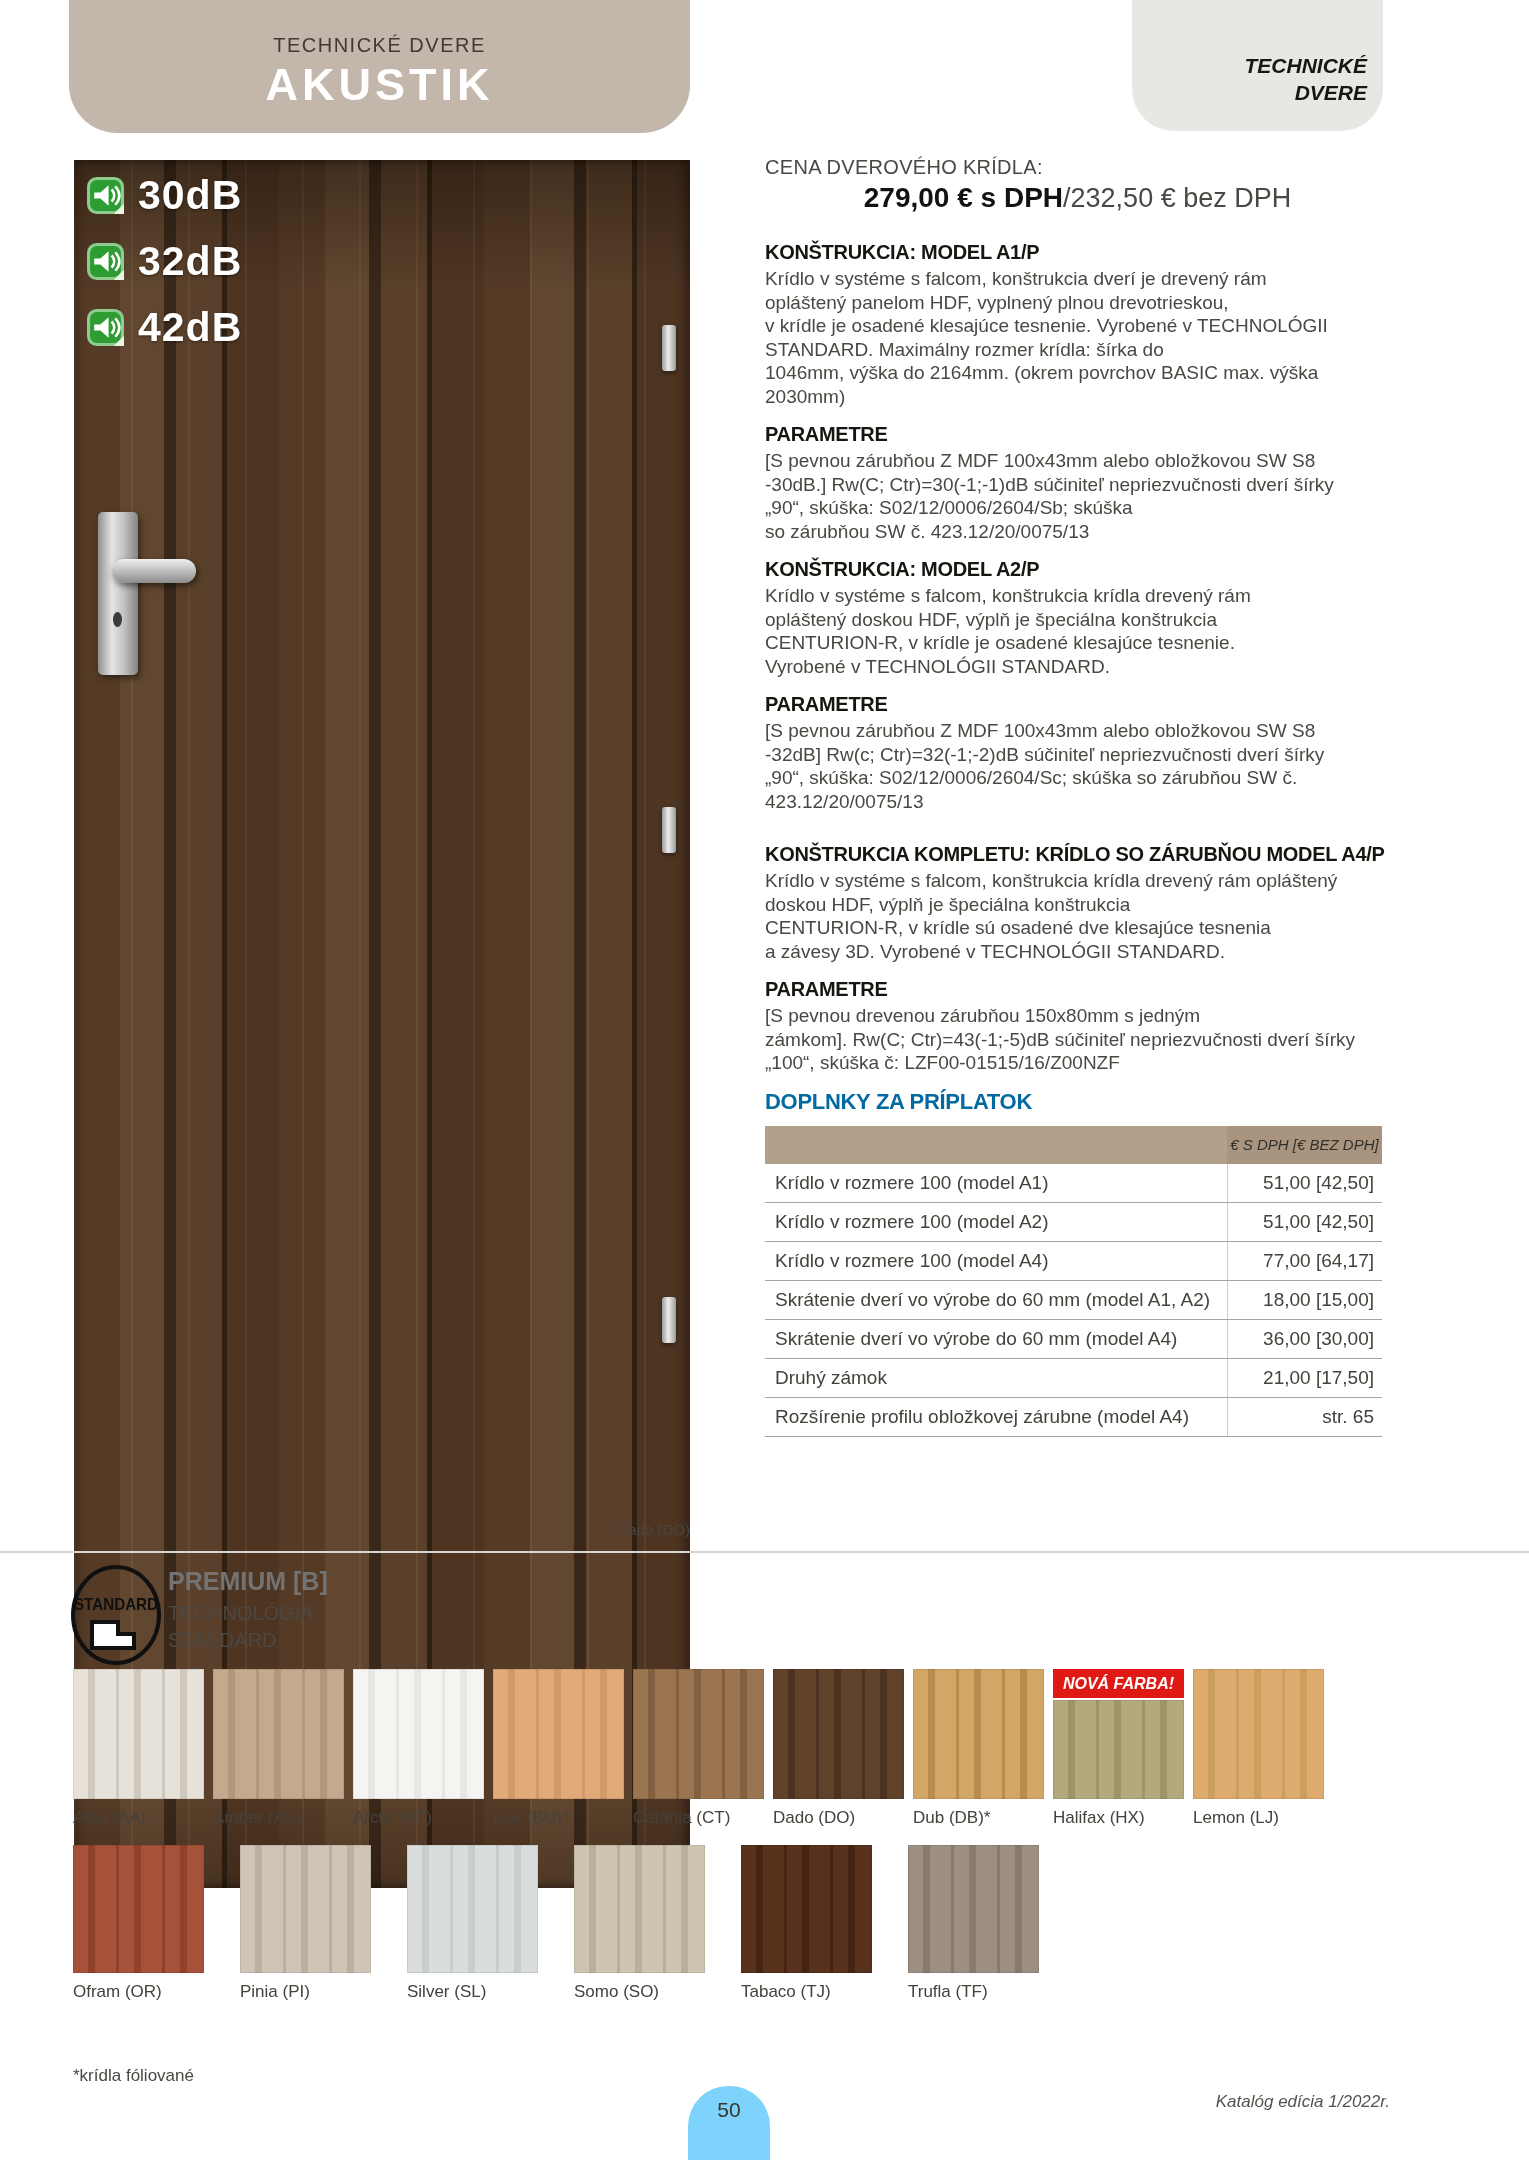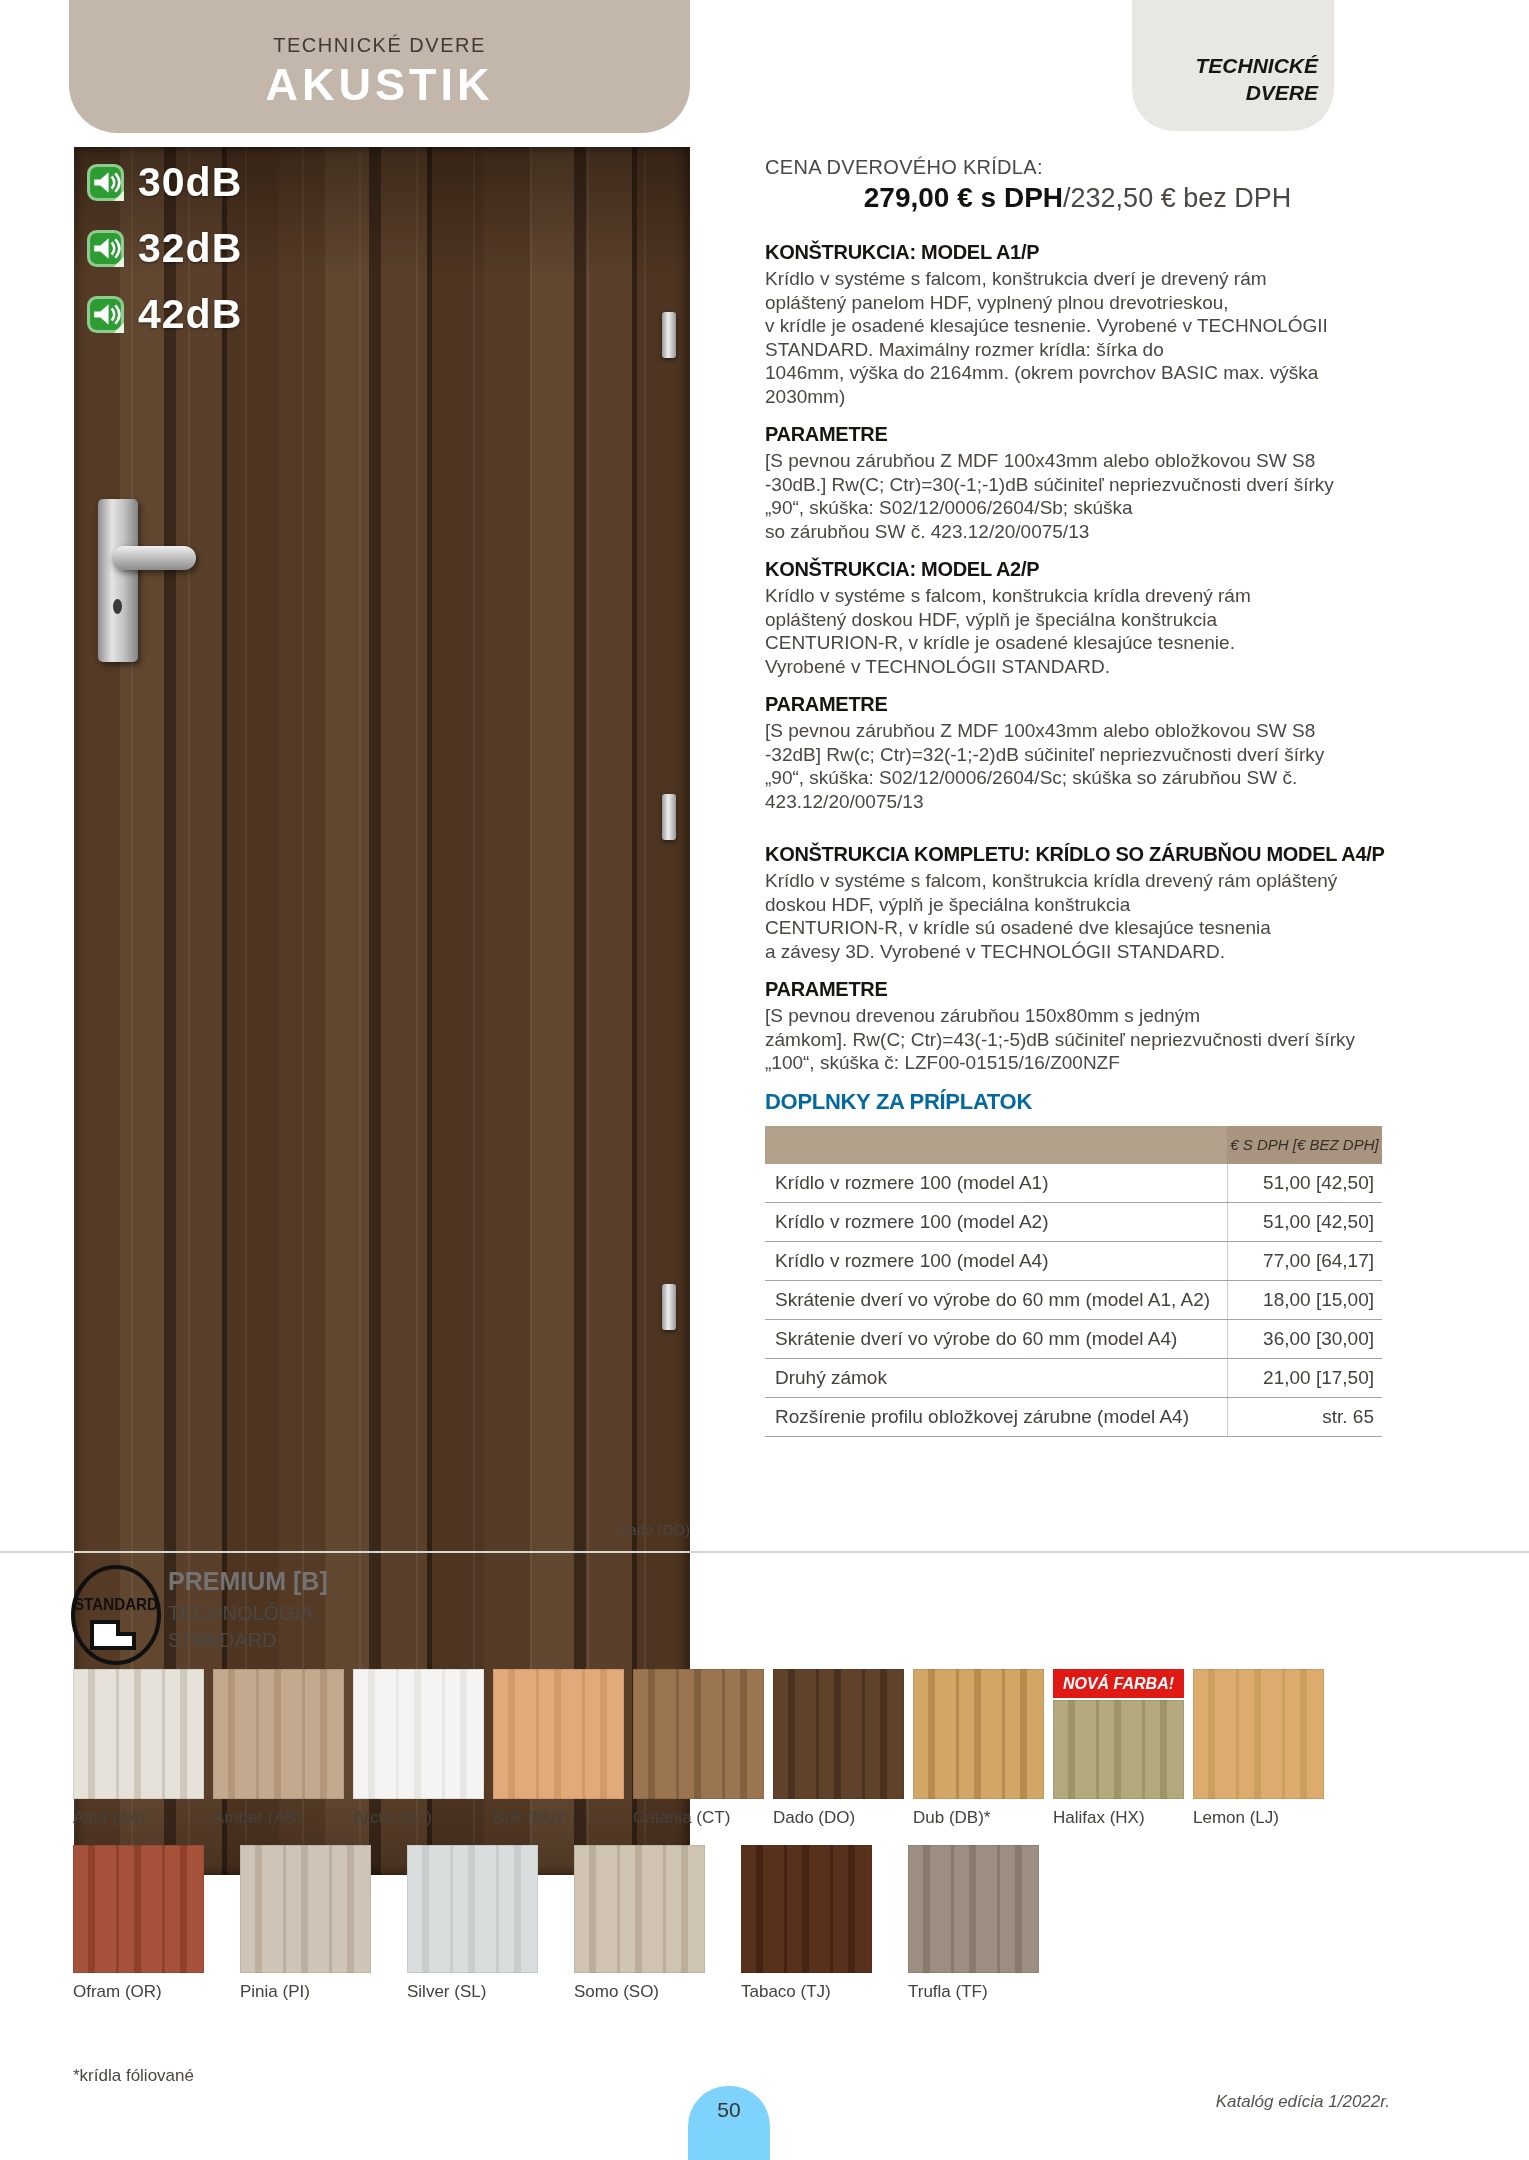--- a/index.html
+++ b/index.html
@@ -11,7 +11,7 @@
           background:#c3b7ab;border-radius:0 0 48px 48px;text-align:center;}
   .banner .cat{margin-top:34px;font-size:20px;letter-spacing:1.5px;color:#403a33;}
   .banner .ttl{margin-top:2px;font-size:45px;font-weight:bold;color:#ffffff;letter-spacing:4px;}
-  .corner-badge{position:absolute;left:1132px;top:0;width:202px;height:131px;
+  .corner-badge{position:absolute;left:1132px;top:0;width:251px;height:131px;
           background:#e9e7e4;border-radius:0 0 42px 42px;box-sizing:border-box;
           padding:52px 16px 0 0;text-align:right;}
   .corner-badge div{font-size:21px;font-weight:bold;font-style:italic;color:#181613;line-height:27px;}

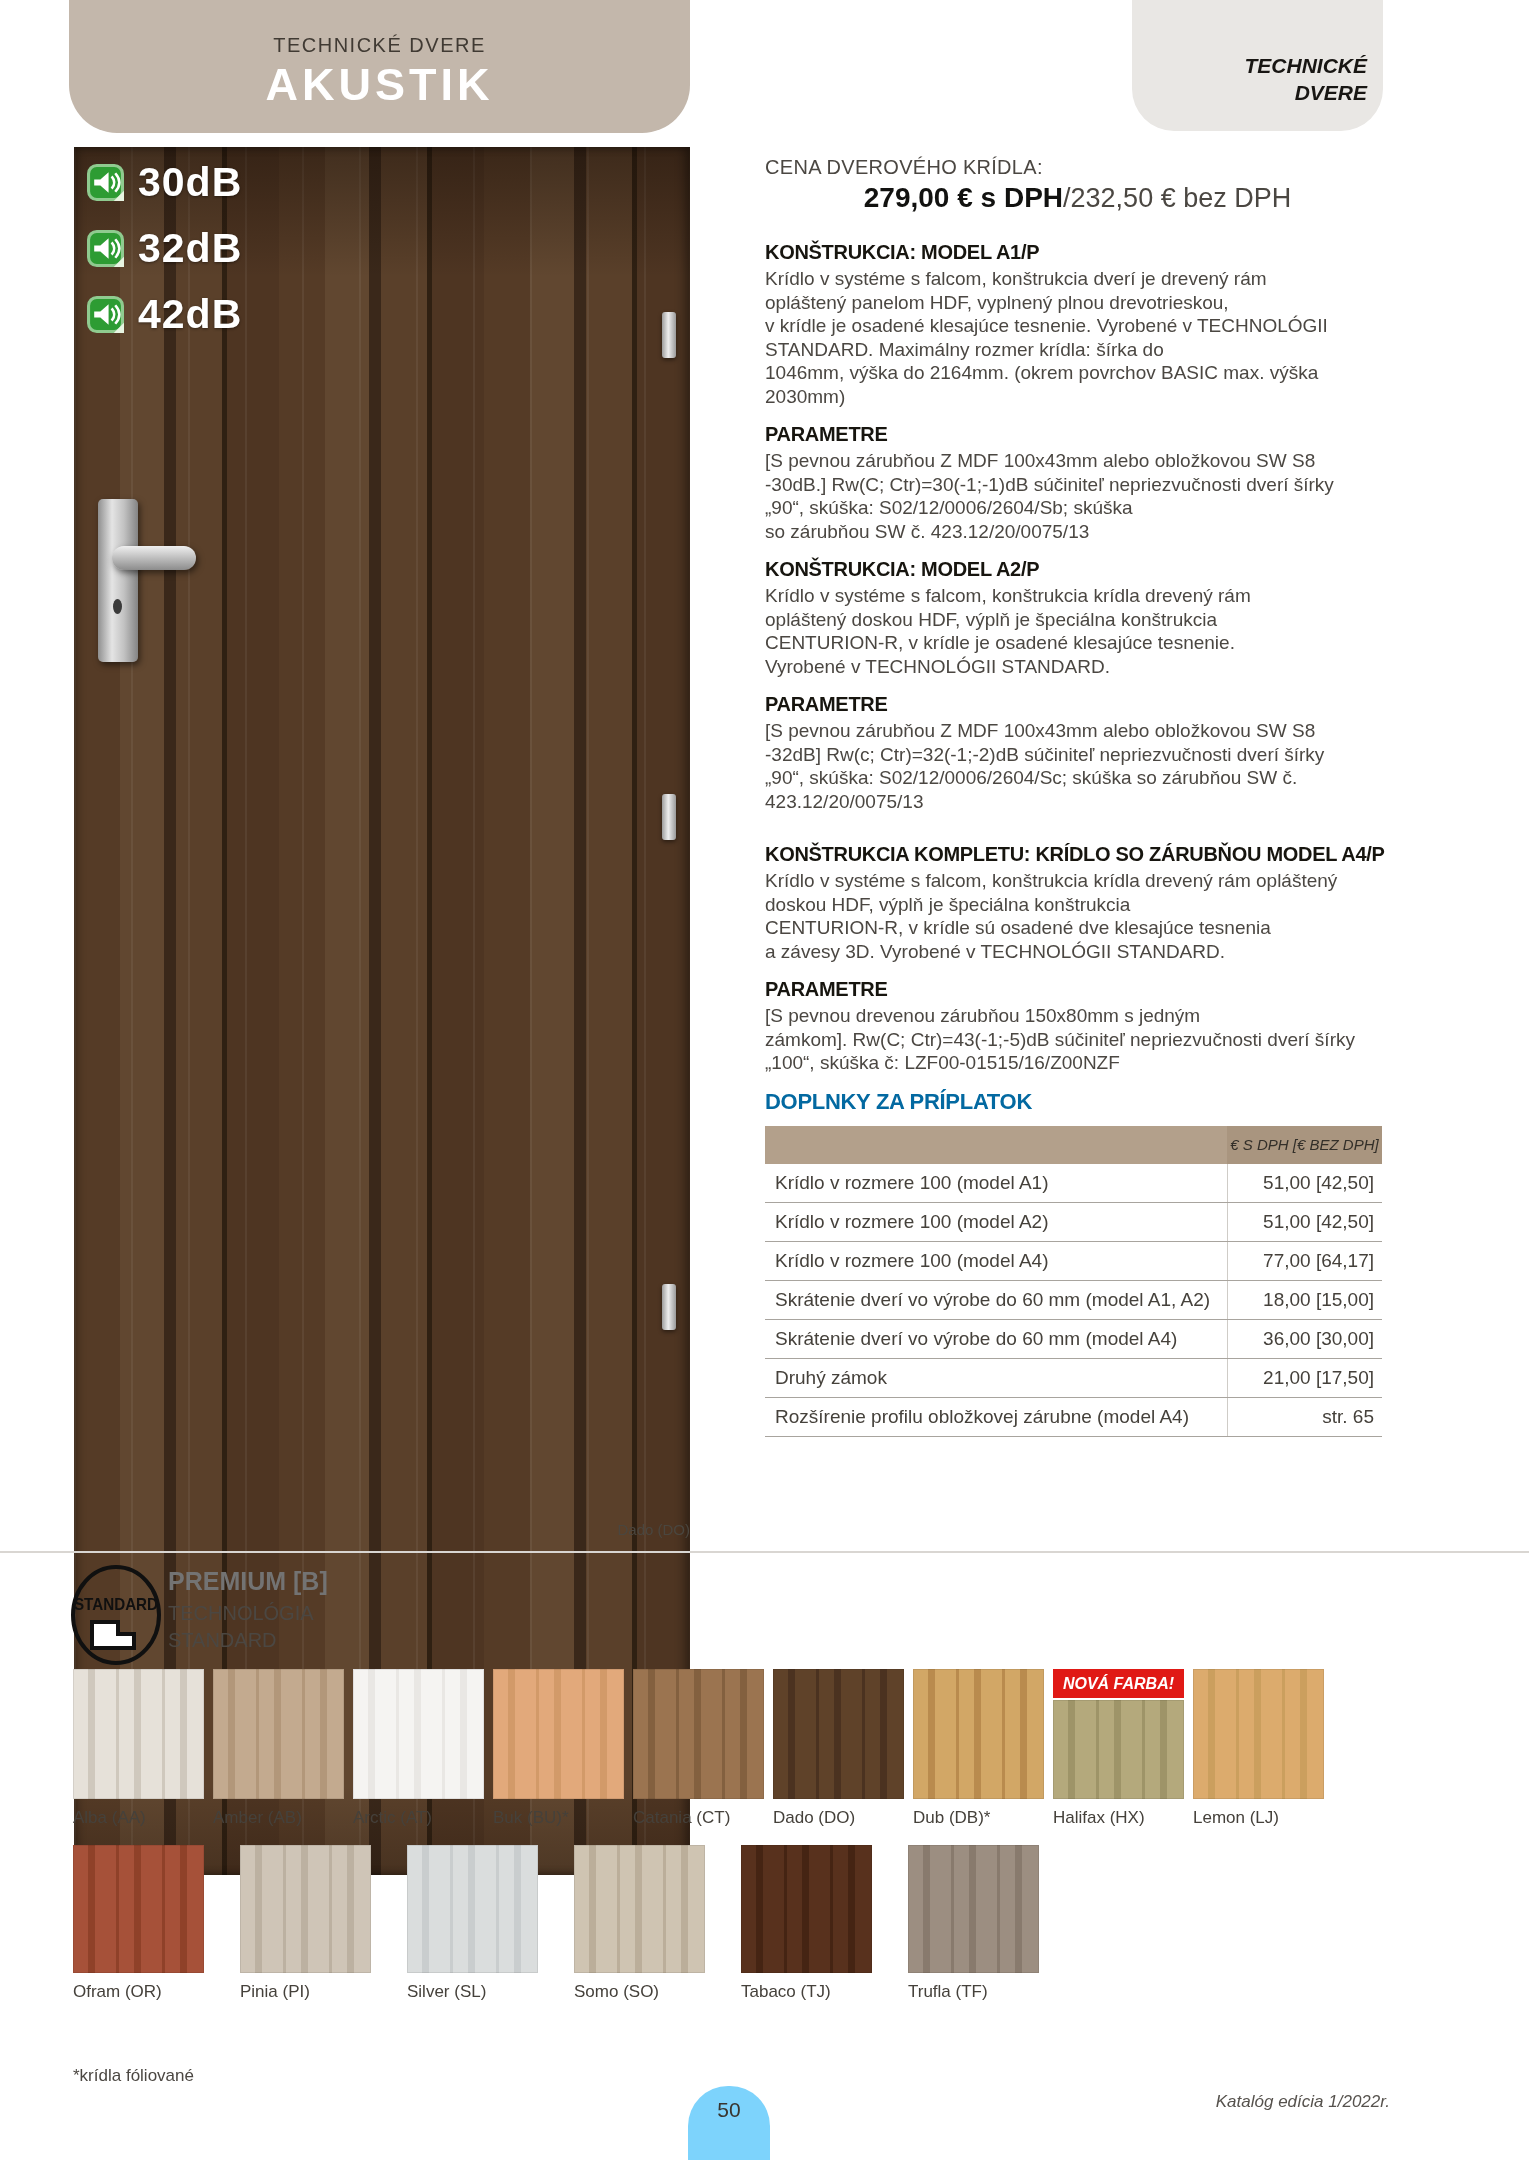--- a/index.html
+++ b/index.html
@@ -17,7 +17,7 @@
   .corner-badge div{font-size:21px;font-weight:bold;font-style:italic;color:#181613;line-height:27px;}
 
   
-  .door{position:absolute;left:74px;top:147px;width:616px;height:1728px;
+  .door{position:absolute;left:74px;top:160px;width:616px;height:1728px;
         background-color:#4c3522;
         background-image:
           linear-gradient(180deg, rgba(18,9,4,.40) 0, rgba(18,9,4,0) 130px),

